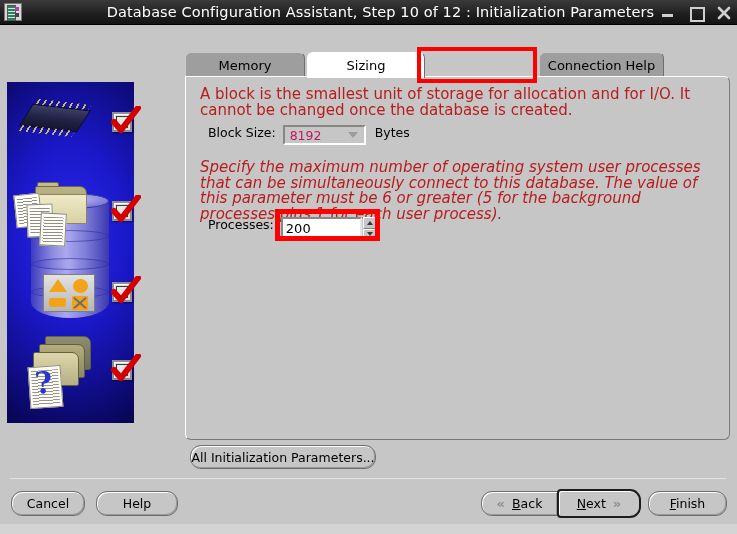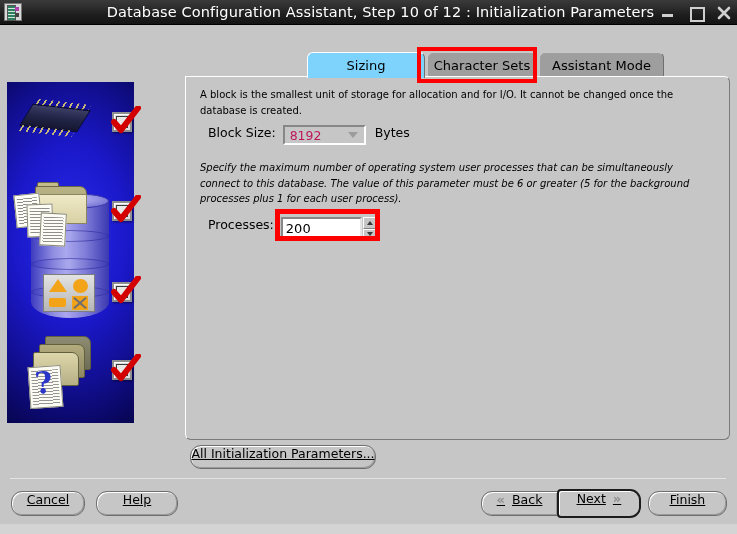--- a/index.html
+++ b/index.html
@@ -499,6 +499,9 @@
   </div>
 
   <div class="tabstrip">
+    <div class="tab inactive tab-memory">
+      <span>Memory</span>
+    </div>
     <div class="tab active tab-sizing">
       <span>Sizing</span>
     </div>

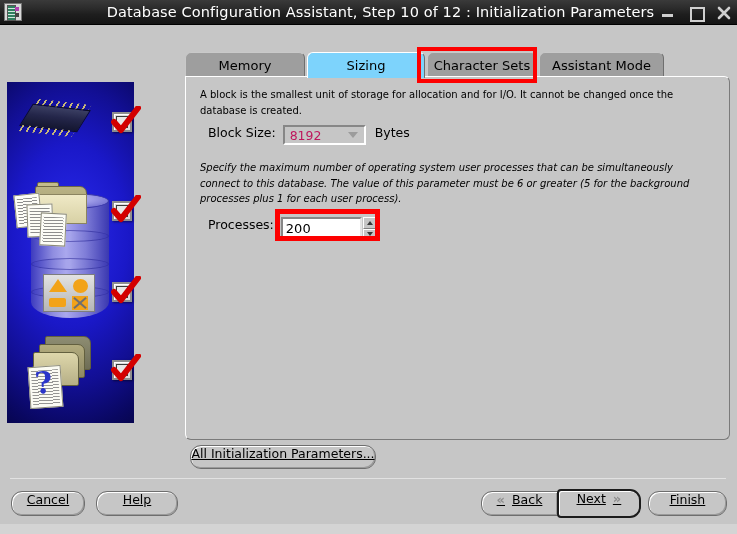--- a/index.html
+++ b/index.html
@@ -249,7 +249,7 @@
     border-right: 1px solid #6f6f6f;
   }
   .tab.active {
-    background: #7dd3fc;
+    background: #ffffff;
     border-top: 1px solid #ffffff;
     border-left: 1px solid #ffffff;
     border-right: 1px solid #6f6f6f;

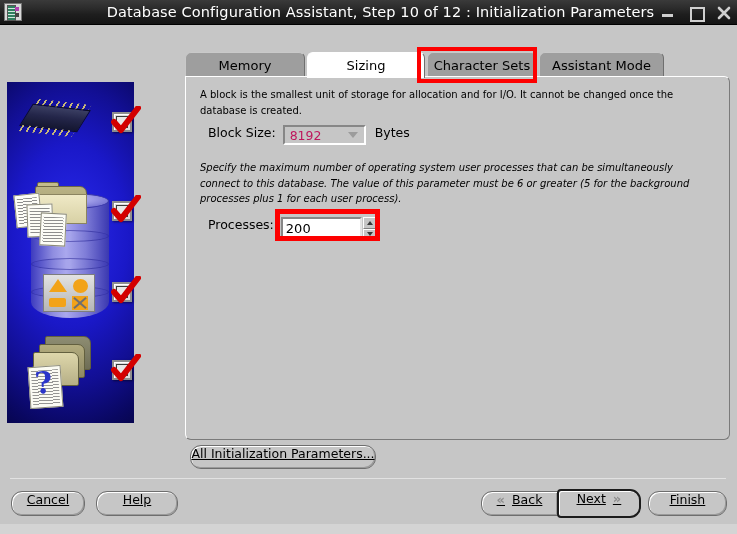--- a/index.html
+++ b/index.html
@@ -505,9 +505,6 @@
     <div class="tab active tab-sizing">
       <span>Sizing</span>
     </div>
-    <div class="tab inactive tab-charset">
-      <span>Character Sets</span>
-    </div>
     <div class="tab inactive tab-connmode">
       <span>Assistant Mode</span>
     </div>

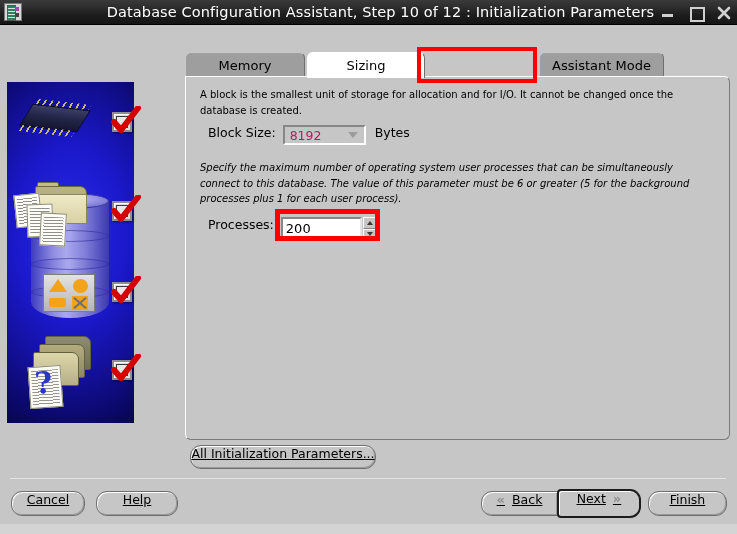--- a/index.html
+++ b/index.html
@@ -506,7 +506,7 @@
       <span>Sizing</span>
     </div>
     <div class="tab inactive tab-connmode">
-      <span>Assistant Mode</span>
+      <span>Connection Help</span>
     </div>
   </div>
   <div class="tab-highlight"></div>

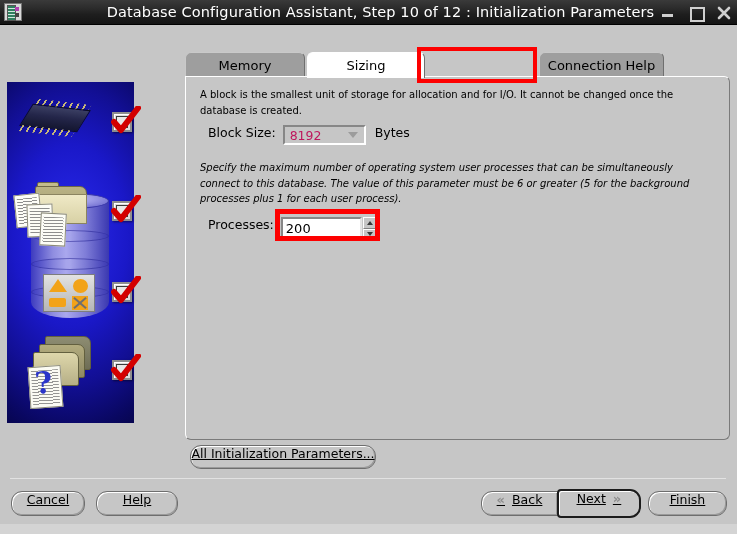--- a/index.html
+++ b/index.html
@@ -283,8 +283,8 @@
   }
   .para {
     position: absolute;
-    font-size: 10px;
-    color: #000000;
+    font-size: 15px;
+    color: #b91c1c;
     line-height: 15.5px;
   }
   .para-block { left: 14px; top: 10px; width: 512px; }

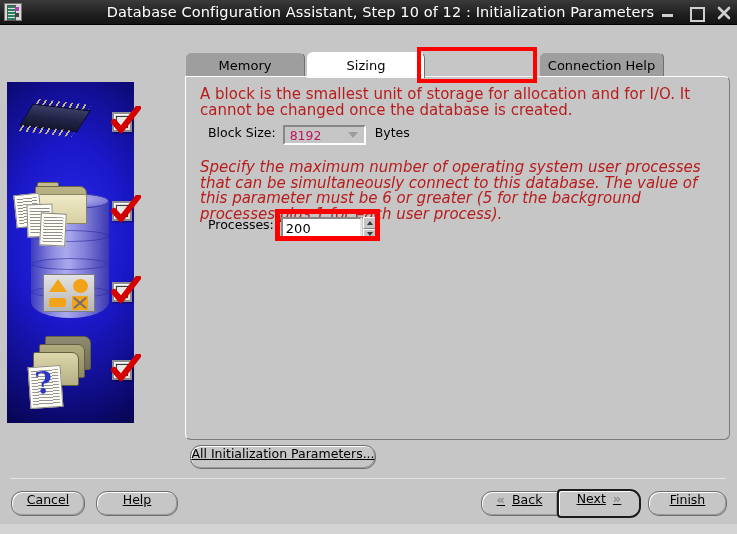--- a/index.html
+++ b/index.html
@@ -372,11 +372,10 @@
     box-shadow: inset 1px 1px 0 #ffffff, inset -1px -1px 0 #9a9a9a;
     font-size: 12.5px;
     color: #000;
-    display: flex; align-items: flex-start; justify-content: center;
+    display: flex; align-items: center; justify-content: center;
     cursor: default;
     font-family: "DejaVu Sans", "Liberation Sans", sans-serif;
     white-space: nowrap;
-    text-decoration: underline;
   }
   .all-params {
     position: absolute; left: 190px; top: 445px;

